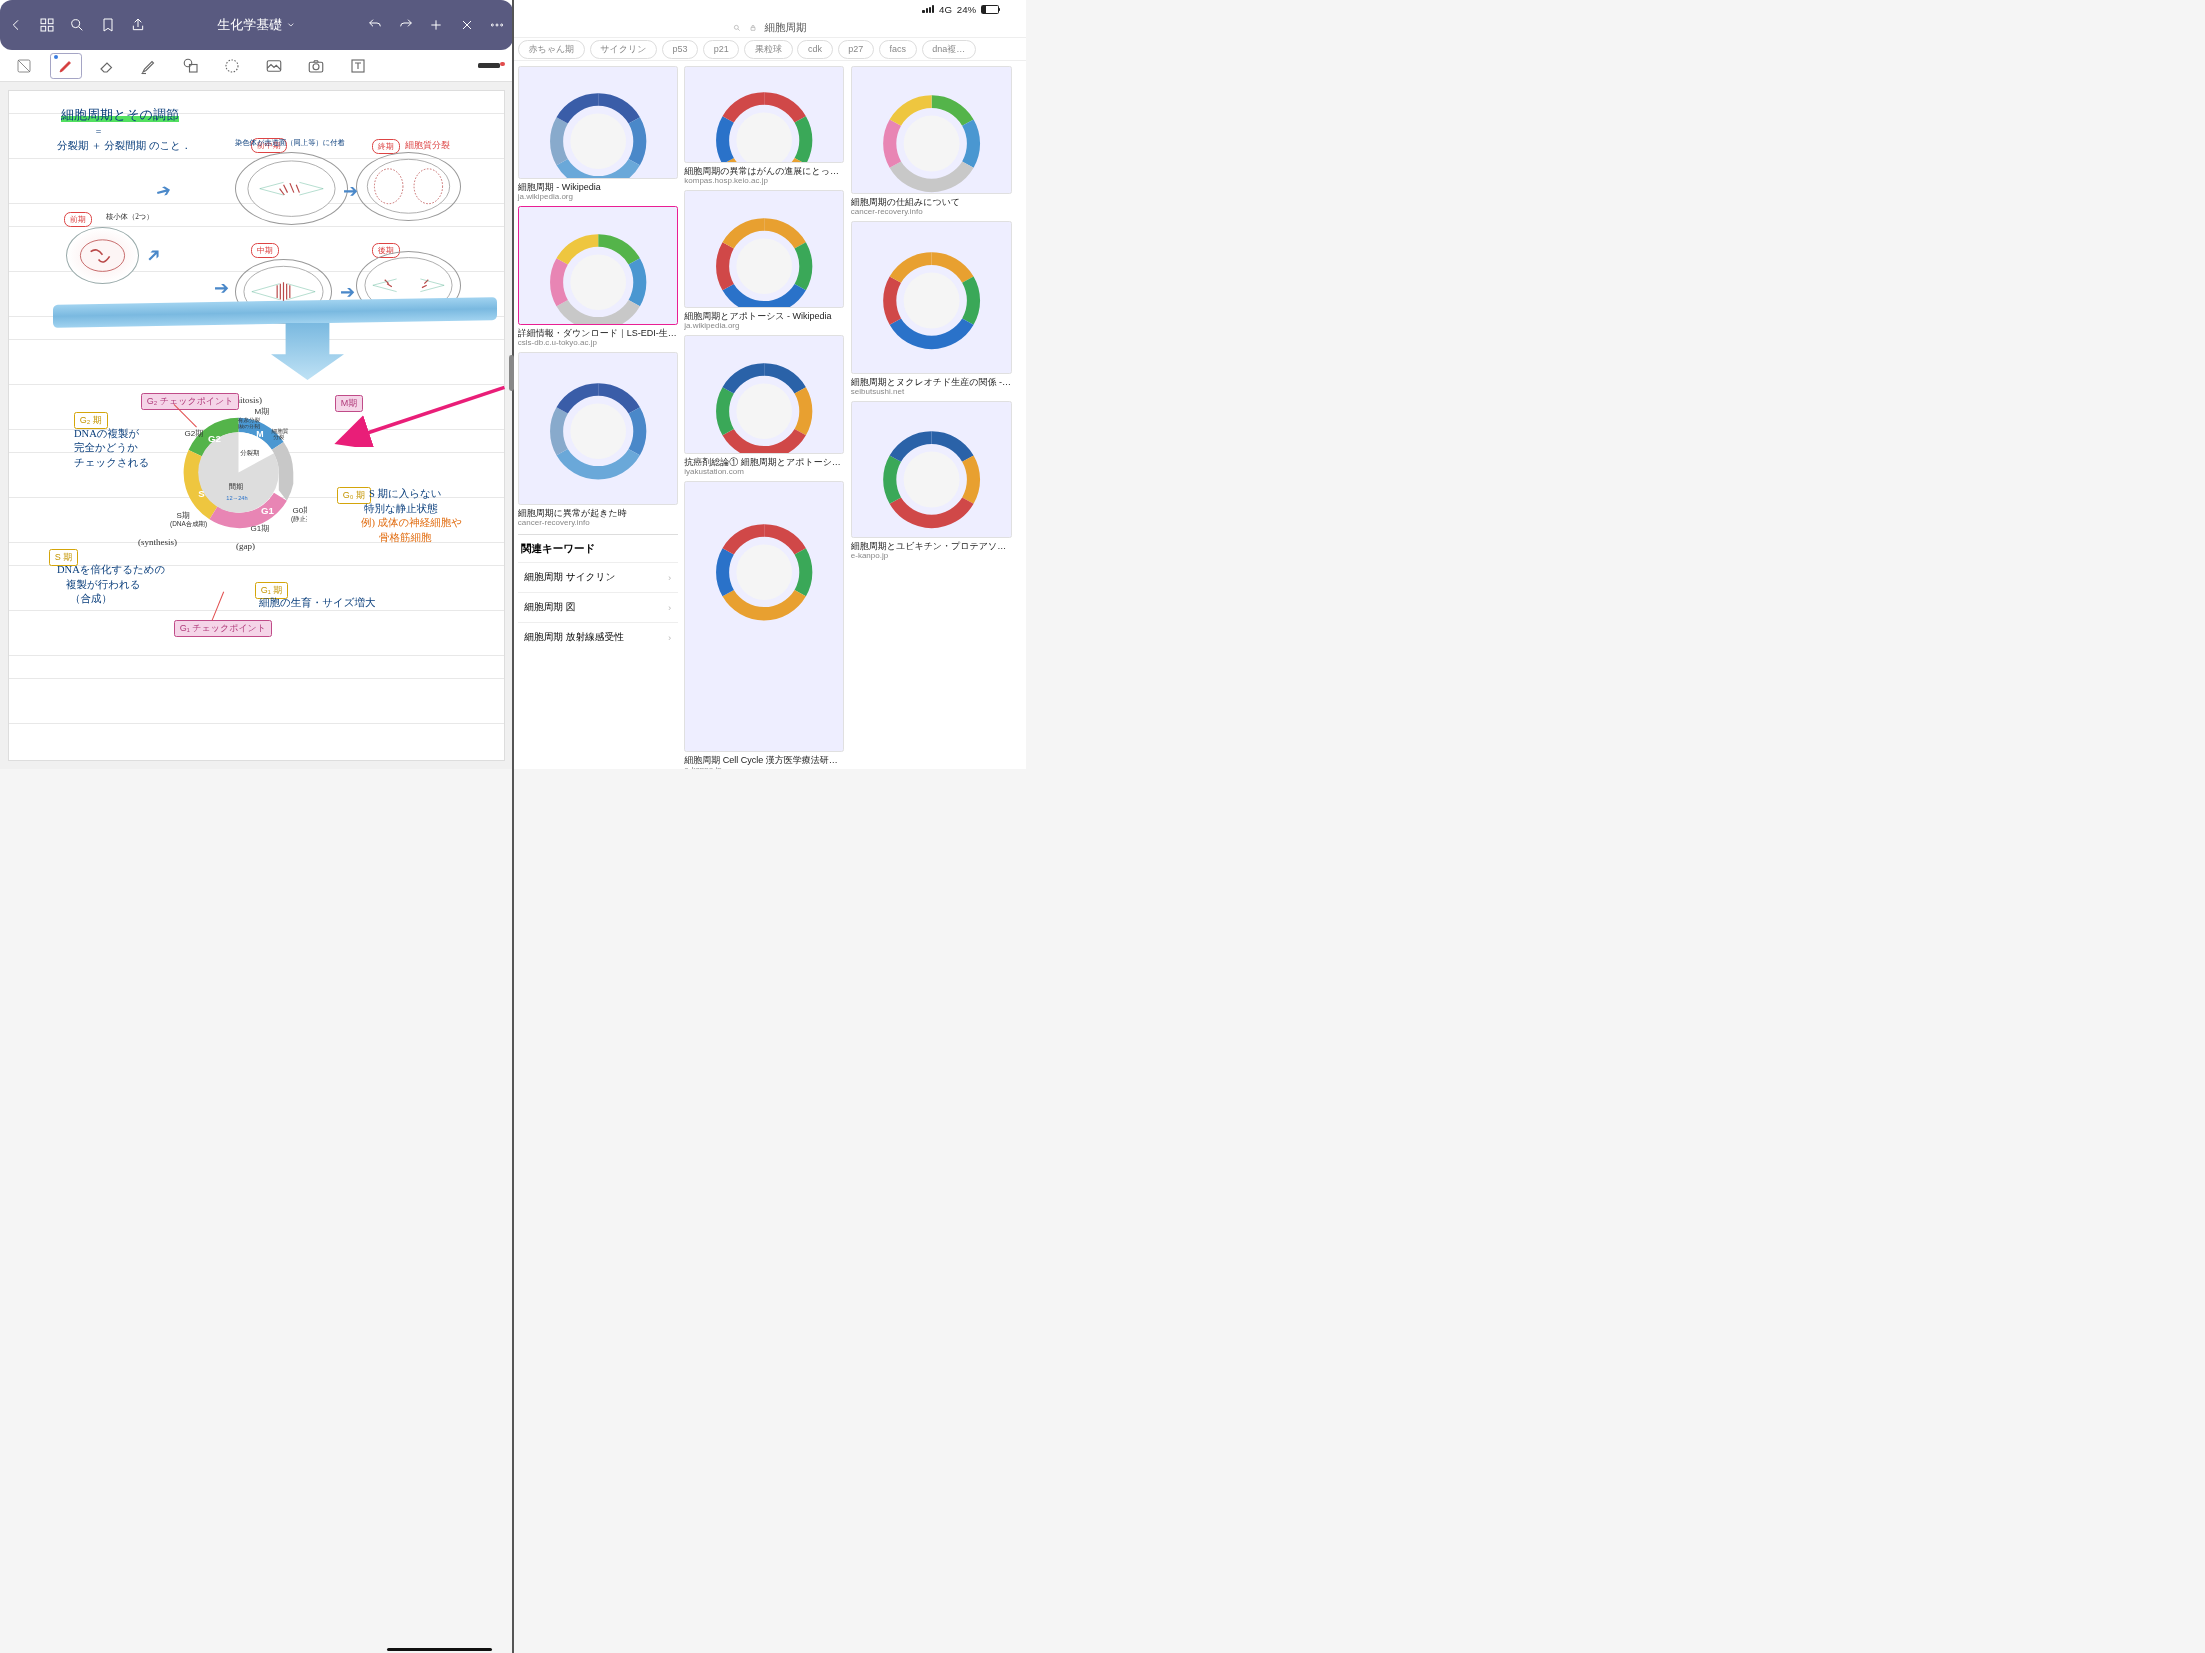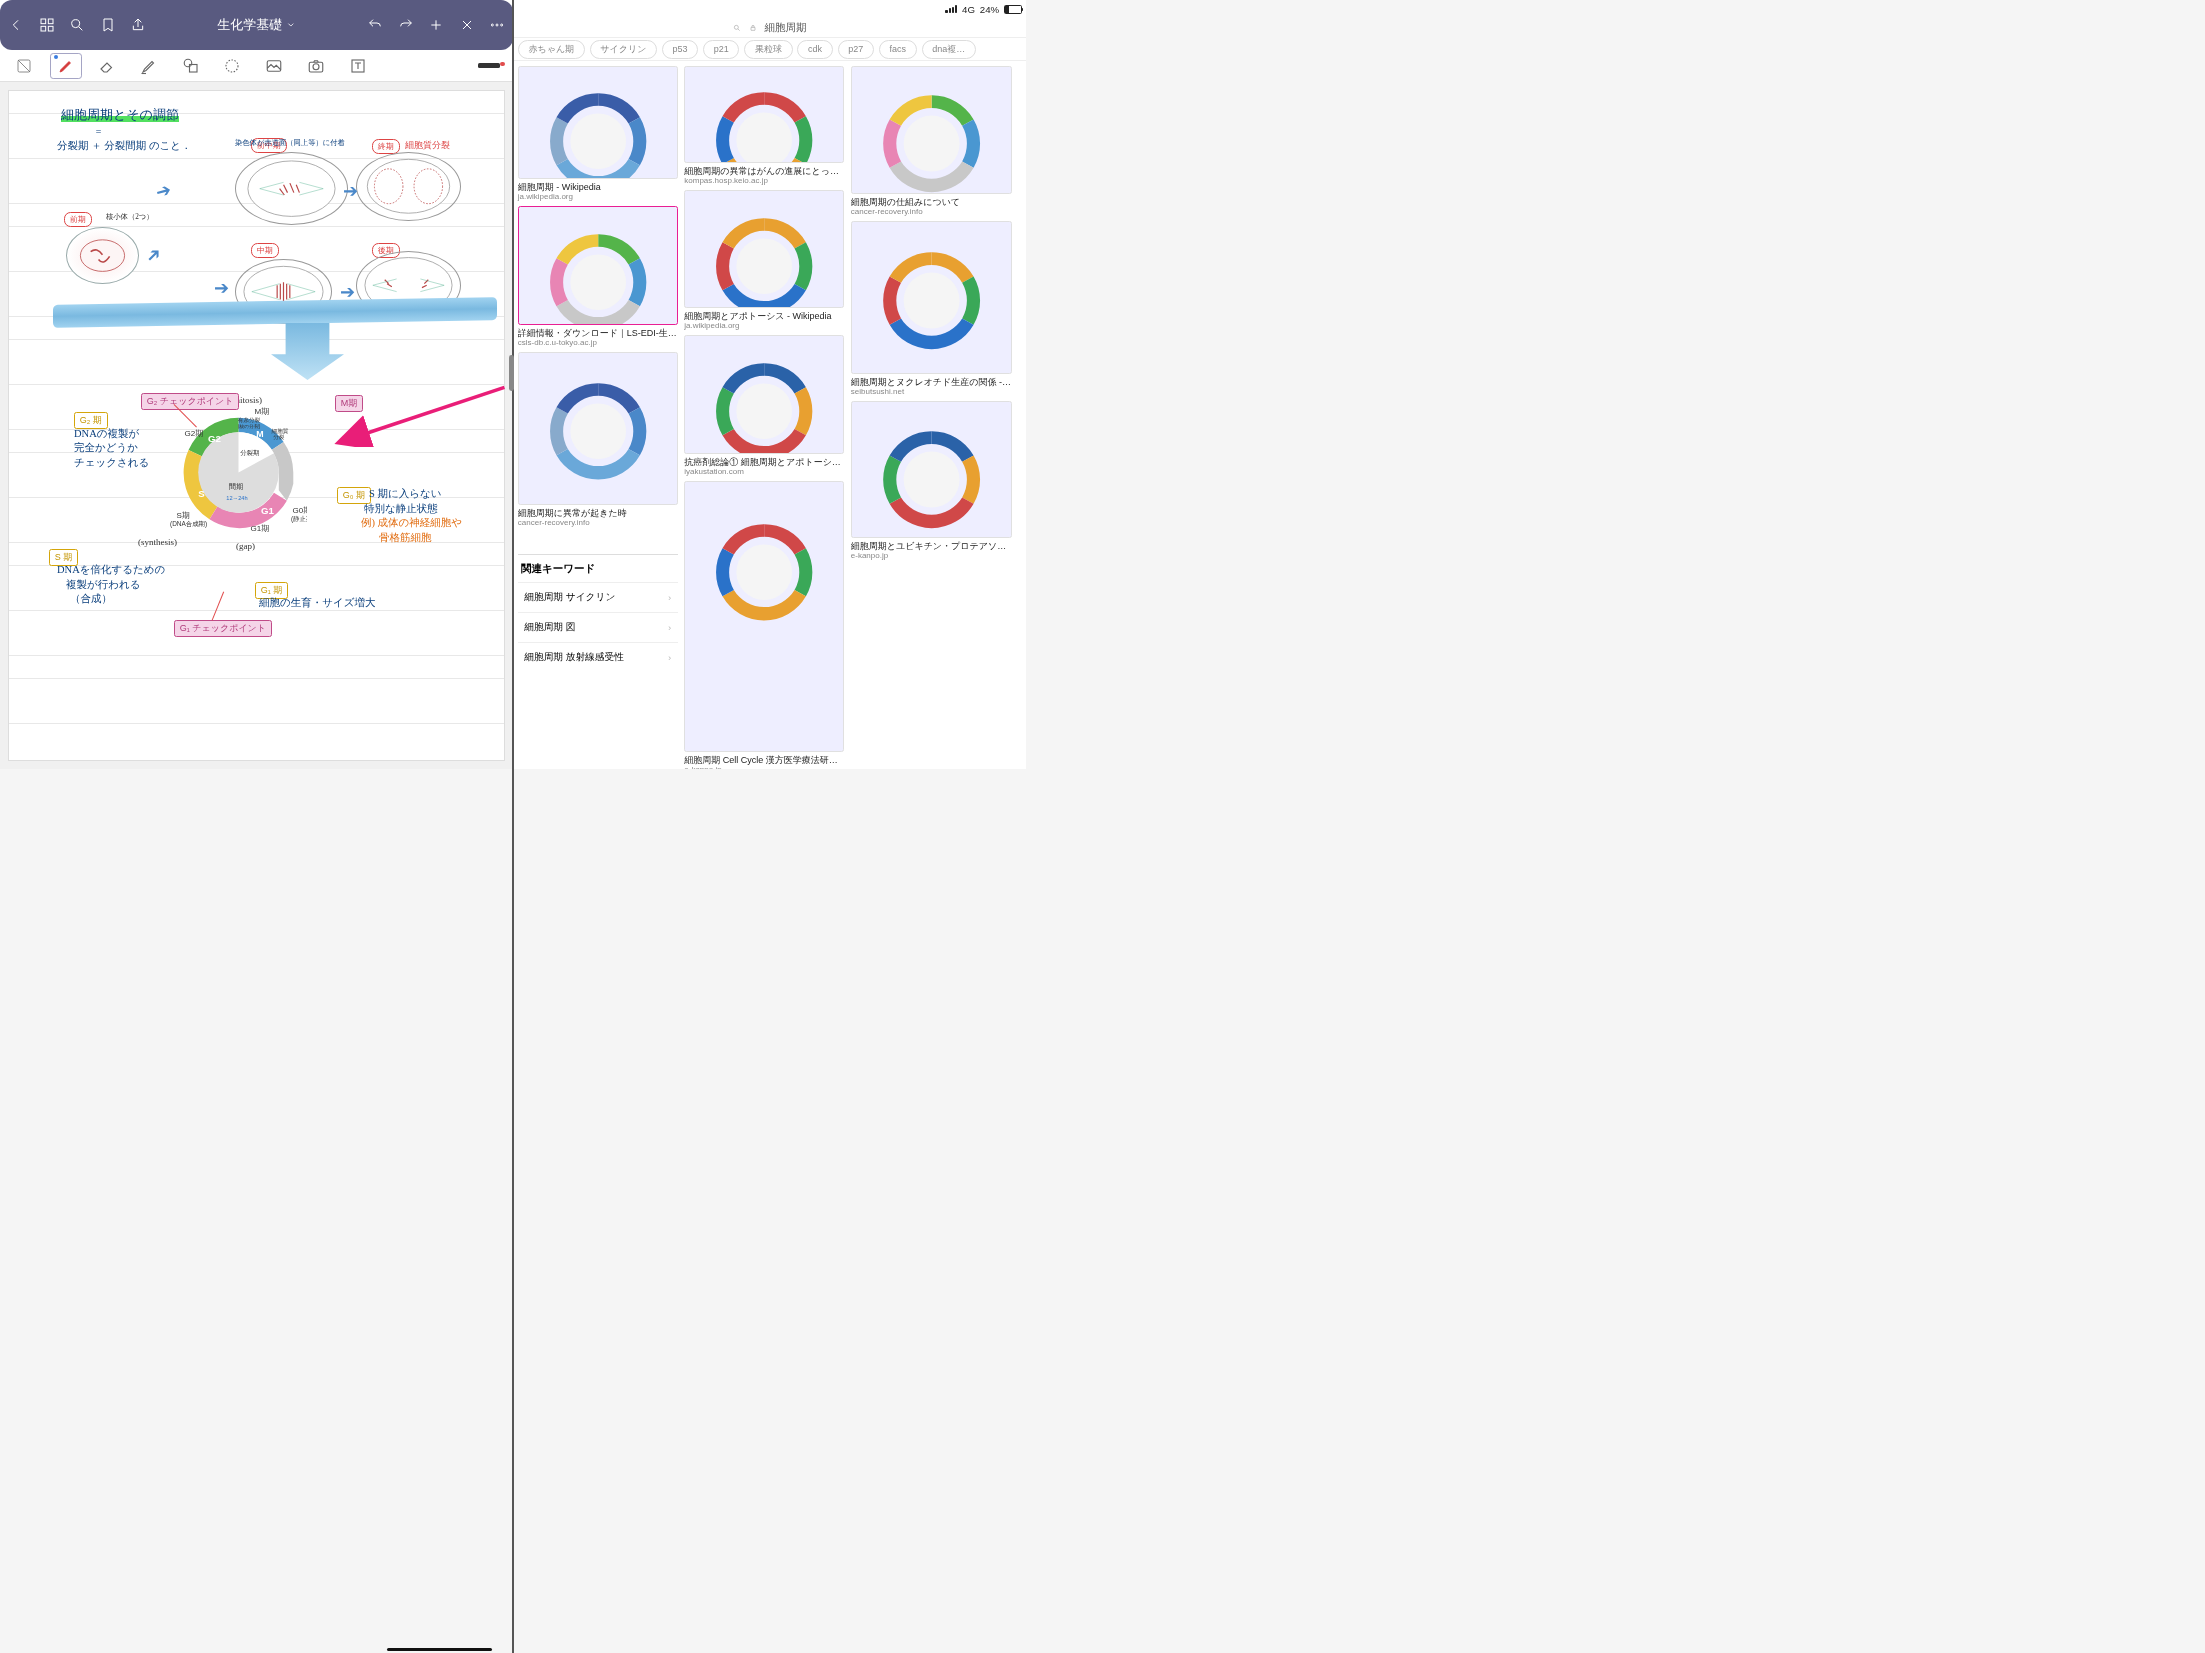--- a/index.html
+++ b/index.html
@@ -47,7 +47,7 @@
   
   
   .right-app { flex:1; height:100%; background:#fff; display:flex; flex-direction:column; position:relative; }
-  .status-bar { height:18px; display:flex; justify-content:flex-end; align-items:center; padding:0 4px; gap:4.8px; font-size:9.7px; color:#222; }
+  .status-bar { height:18px; display:flex; justify-content:flex-end; align-items:center; padding:0 27px; gap:4.8px; font-size:9.7px; color:#222; }
   .sig { display:flex; gap:0.8px; align-items:flex-end; }
   .sig span { width:2.4px; background:#222; border-radius:0.8px; }
   .sig span:nth-child(1){height:3.2px} .sig span:nth-child(2){height:4.8px} .sig span:nth-child(3){height:6.5px} .sig span:nth-child(4){height:8px}

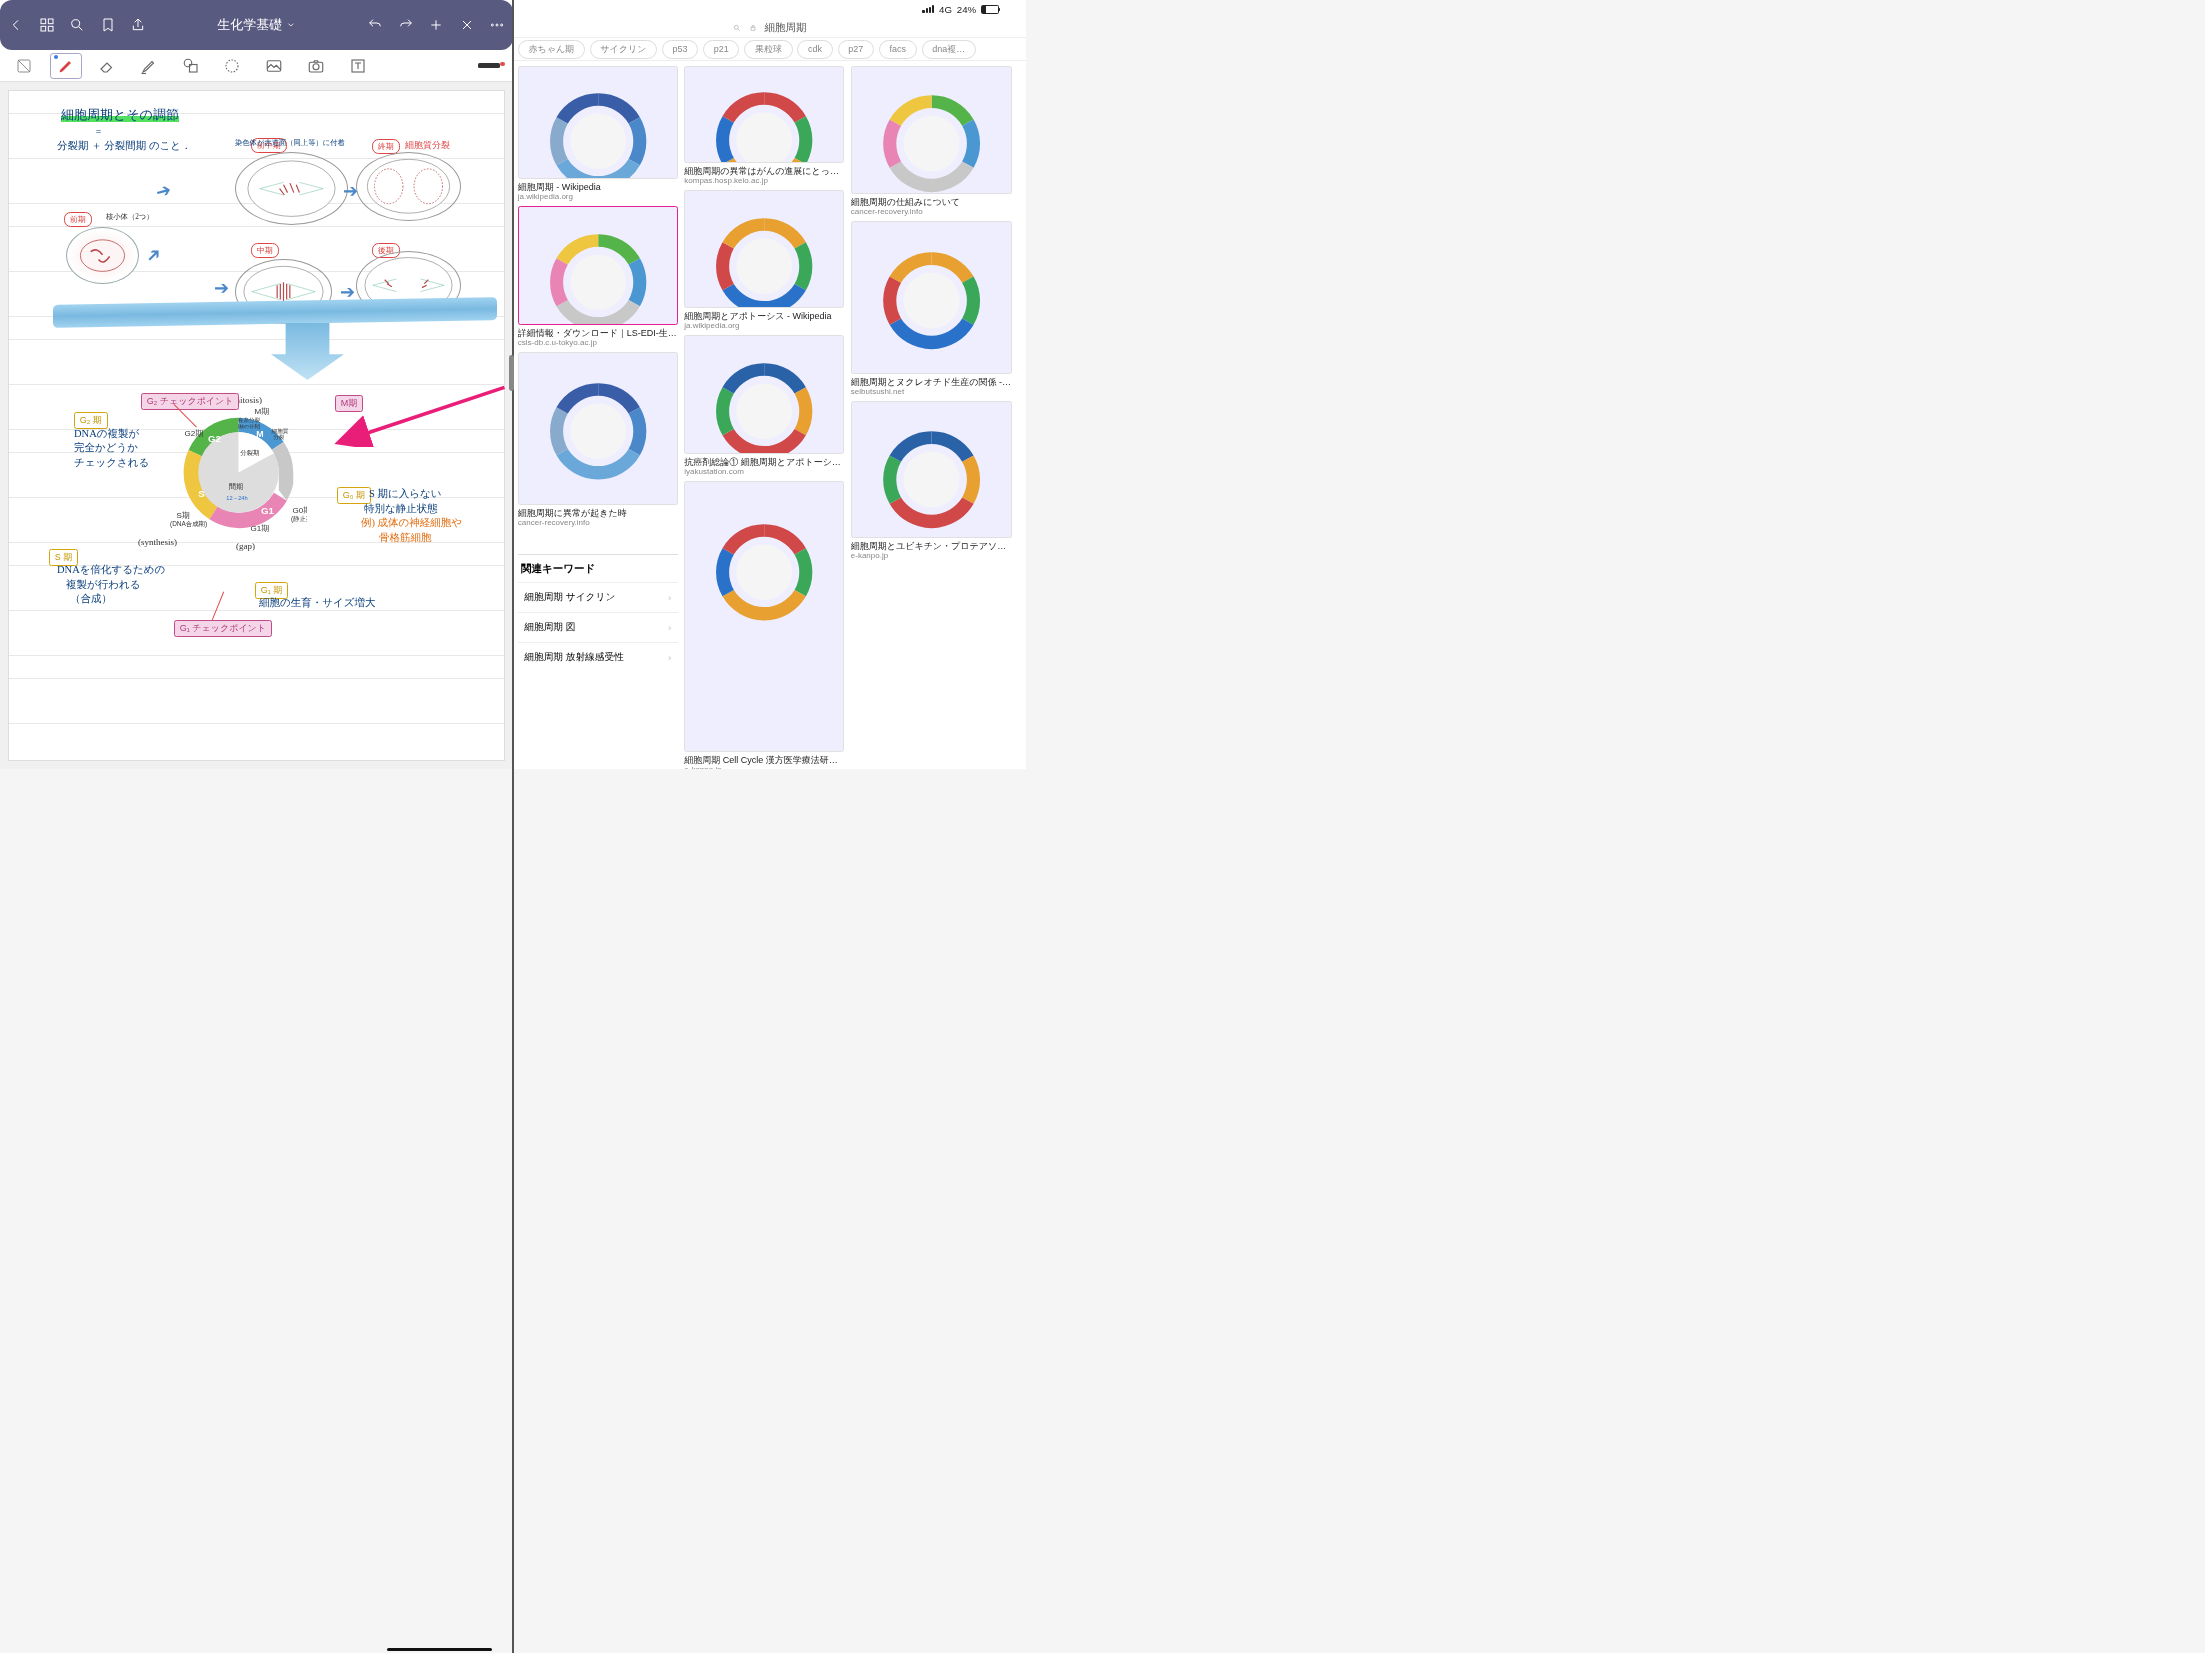--- a/index.html
+++ b/index.html
@@ -68,7 +68,7 @@
   .card .thumb { width:100%; background:#eef; border:0.4px solid #e0e0e0; border-radius:2.4px; position:relative; overflow:hidden; }
   .card .ttl { font-size:9px; color:#222; margin-top:2.4px; line-height:1.2; overflow:hidden; text-overflow:ellipsis; white-space:nowrap; }
   .card .src { font-size:8px; color:#888; }
-  .related { margin-top:22px; }
+  .related { margin-top:2px; }
   .related h4 { font-size:10.5px; padding:6.5px 3.2px; border-top:0.8px solid #ddd; }
   .related-item { padding:8px 6.5px; border-top:0.8px solid #eee; display:flex; justify-content:space-between; align-items:center; font-size:9.7px; }
   .related-item span.arr { color:#bbb; }

